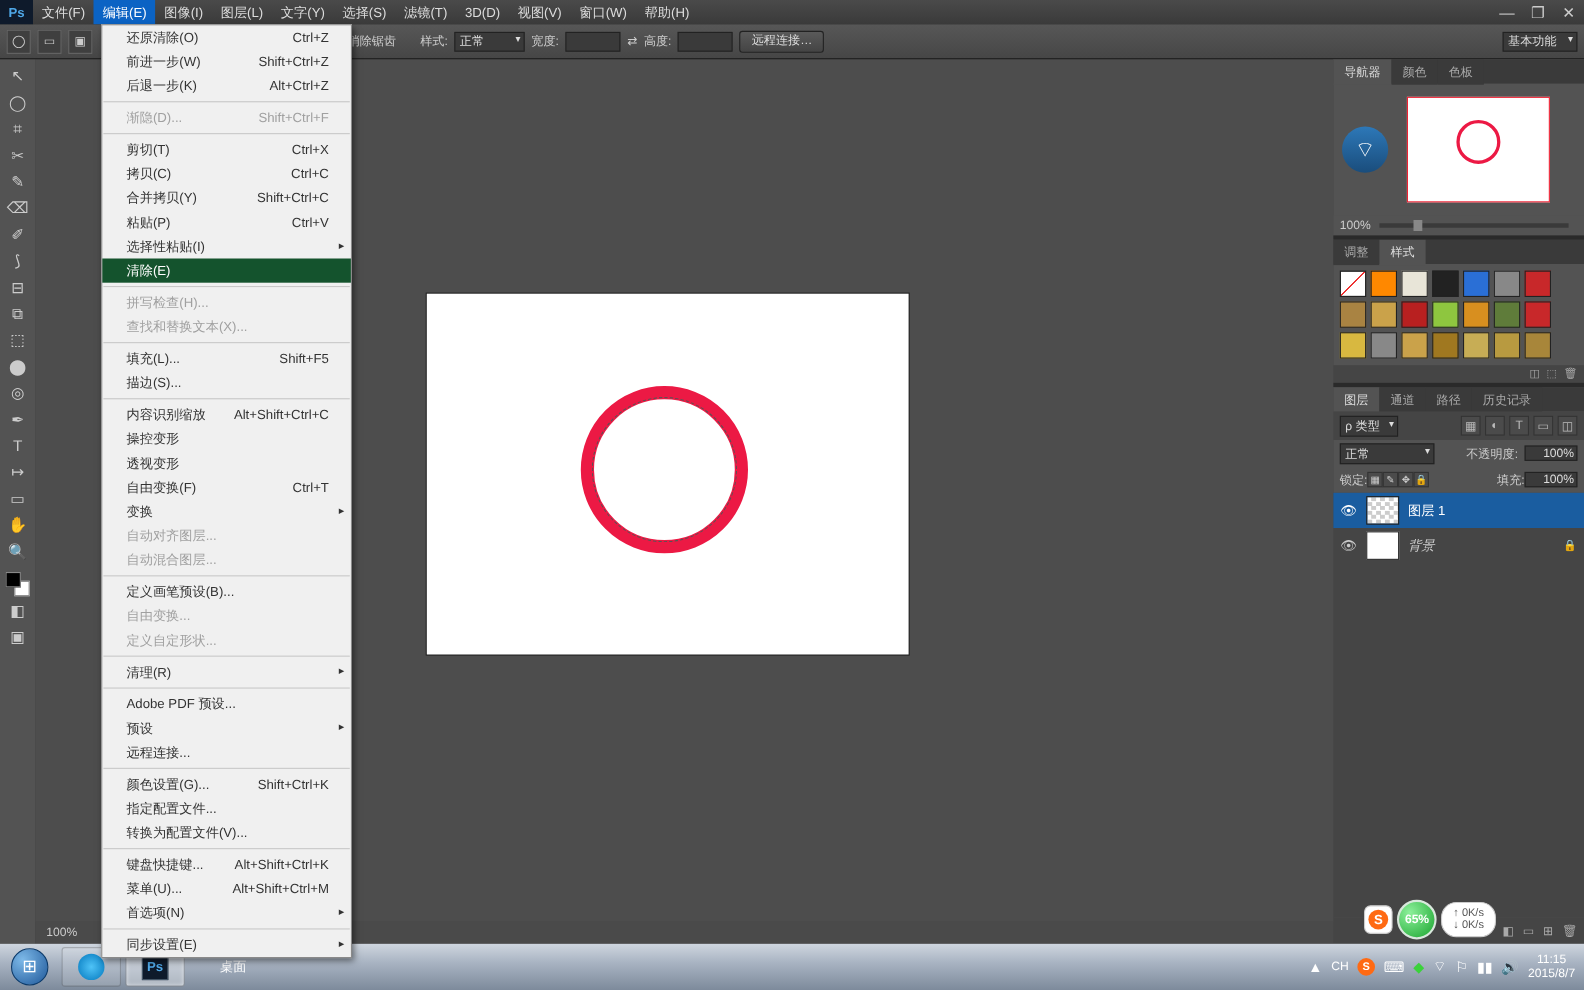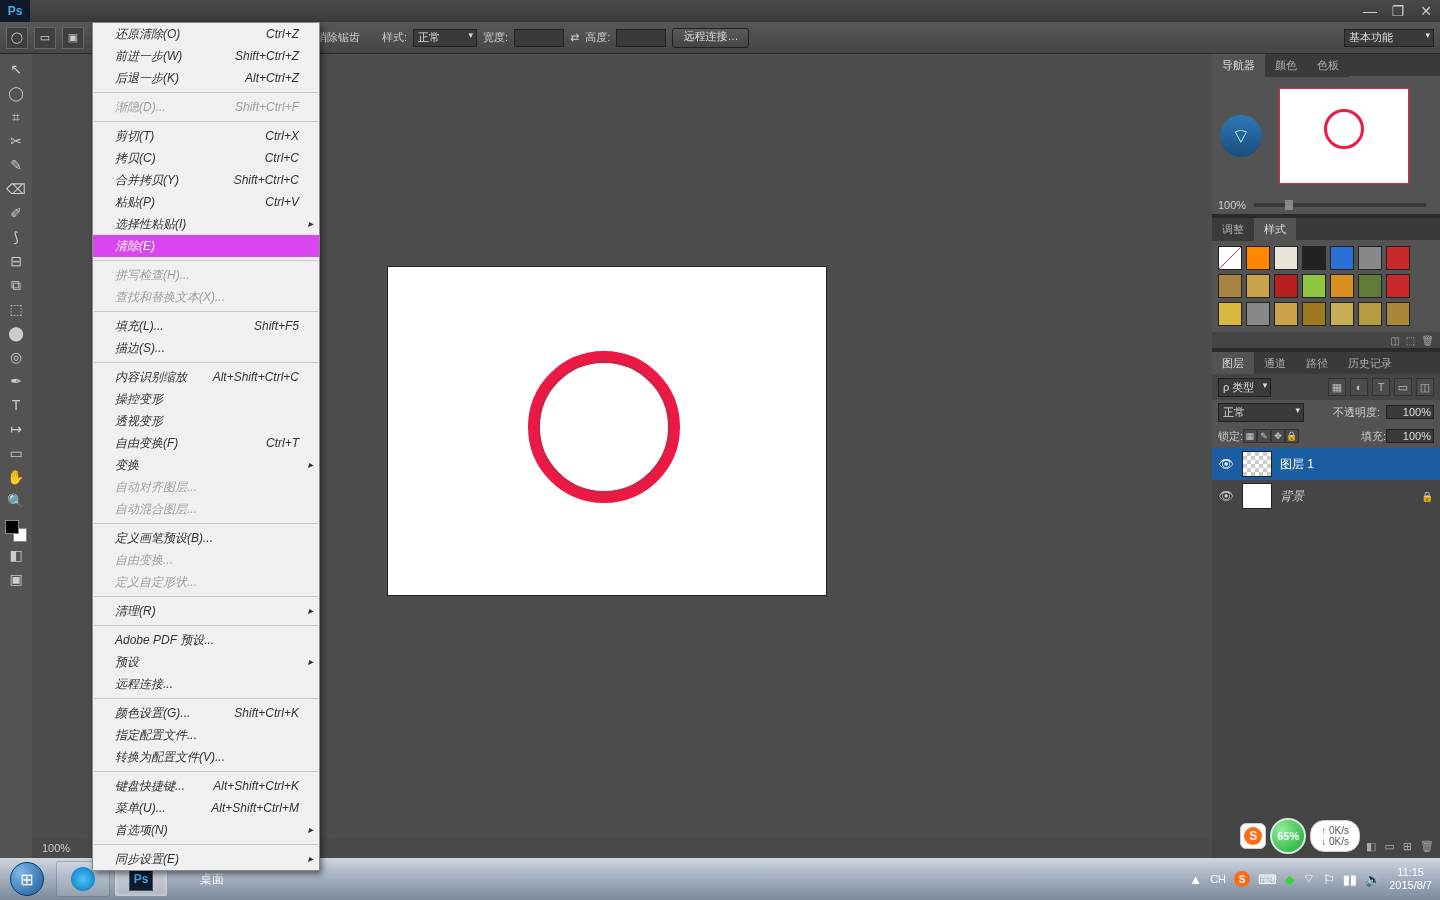--- a/index.html
+++ b/index.html
@@ -109,6 +109,19 @@
 
 <div class="menubar">
   <div class="ps-logo">Ps</div>
+  <div id="menuitems" style="display: flex;">
+      <div class="mitem">文件(F)</div>
+      <div class="mitem open">编辑(E)</div>
+      <div class="mitem">图像(I)</div>
+      <div class="mitem">图层(L)</div>
+      <div class="mitem">文字(Y)</div>
+      <div class="mitem">选择(S)</div>
+      <div class="mitem">滤镜(T)</div>
+      <div class="mitem">3D(D)</div>
+      <div class="mitem">视图(V)</div>
+      <div class="mitem">窗口(W)</div>
+      <div class="mitem">帮助(H)</div>
+    </div>
   <div class="win-ctrls">
     <div>—</div>
     <div>❐</div>

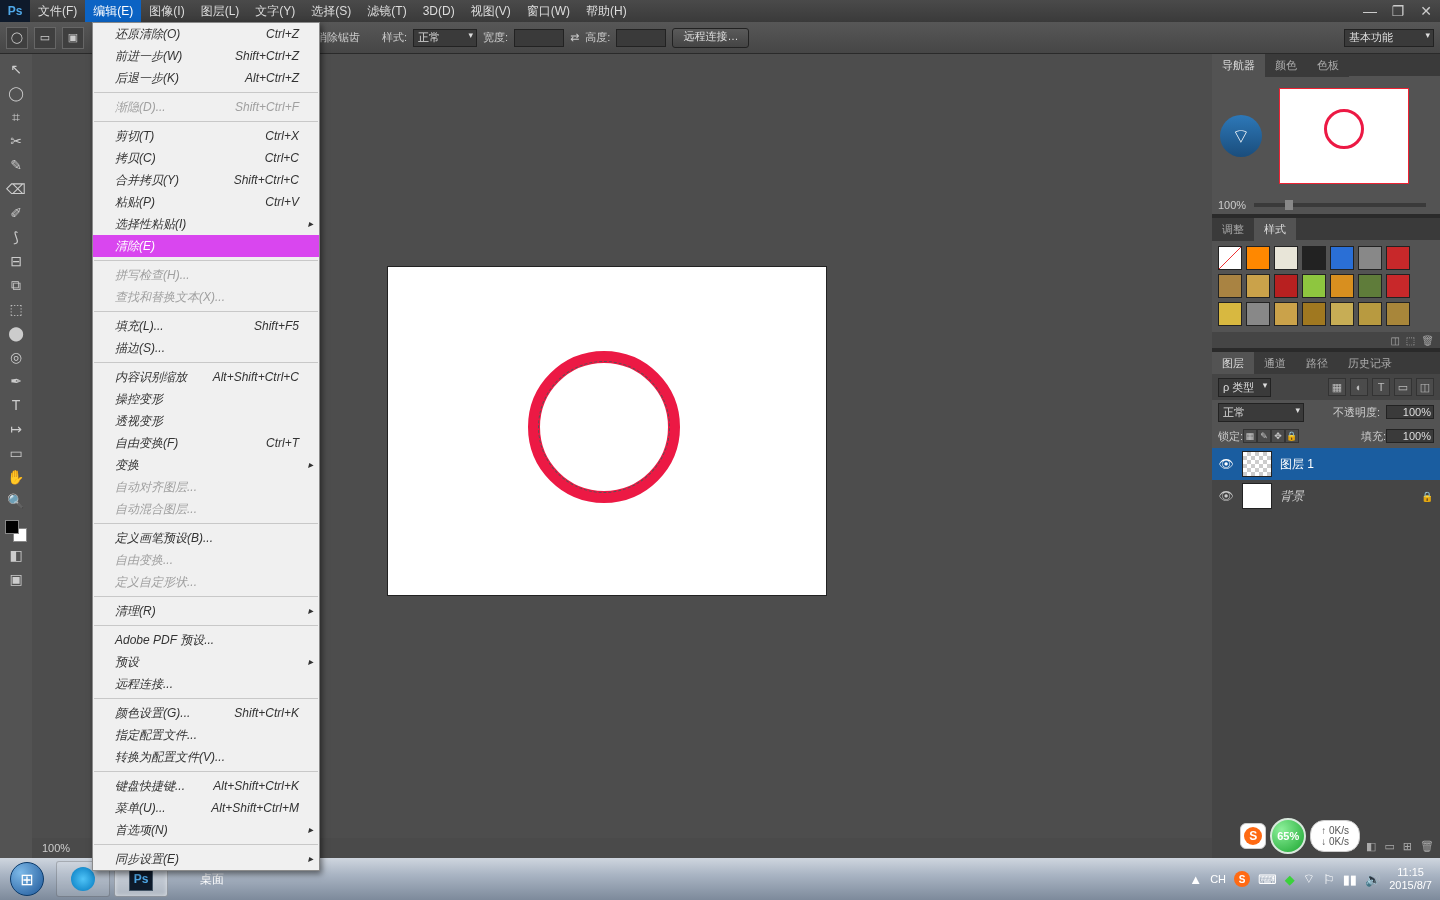--- a/index.html
+++ b/index.html
@@ -46,7 +46,7 @@
 .dropdown .ditem.dis { color:#a0a0a0; }
 .dropdown .sep { height:1px; background:#c8c8c8; margin:3px 1px; }
 .dropdown .sub::after { content:"▸"; font-size:10px; position:absolute; right:6px; }
-.dropdown .ditem { position:relative;font-style:italic; }
+.dropdown .ditem { position:relative; }
 
 
 .rpanels { width:228px; background:#535353; display:flex; flex-direction:column; font-size:11px; color:#ccc; }

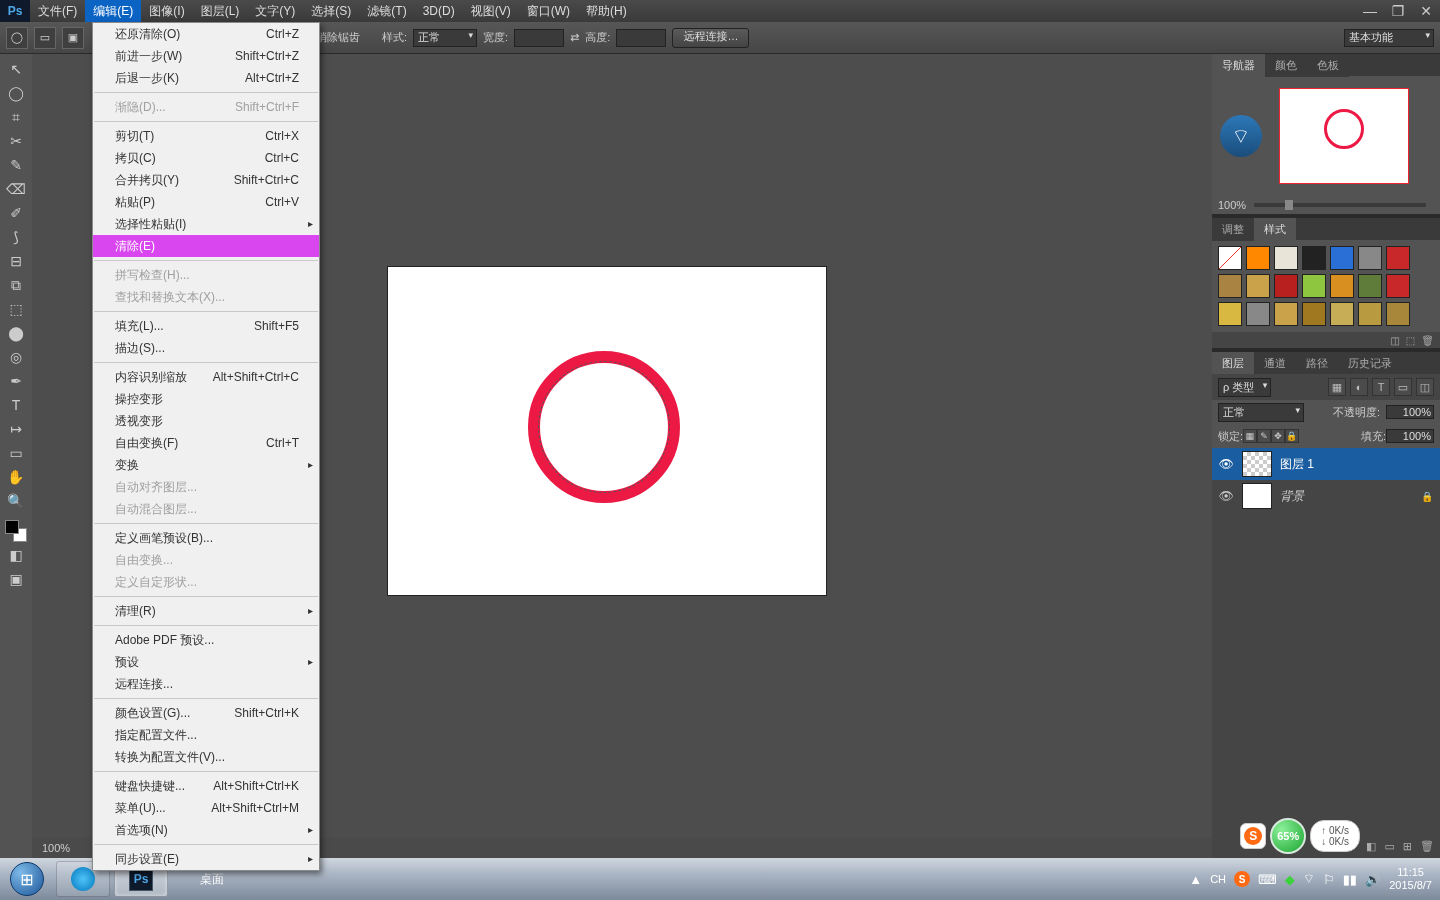--- a/index.html
+++ b/index.html
@@ -144,7 +144,7 @@
   <span>高度:</span>
   <div class="opt-field"></div>
   <div class="opt-btn">远程连接…</div>
-  <div class="right-opt opt-sel" style="width:90px">基本功能</div>
+  <div class="right-opt opt-sel" style="width:68px">基本功能</div>
 </div>
 
 <div class="dropdown" id="dropdown">

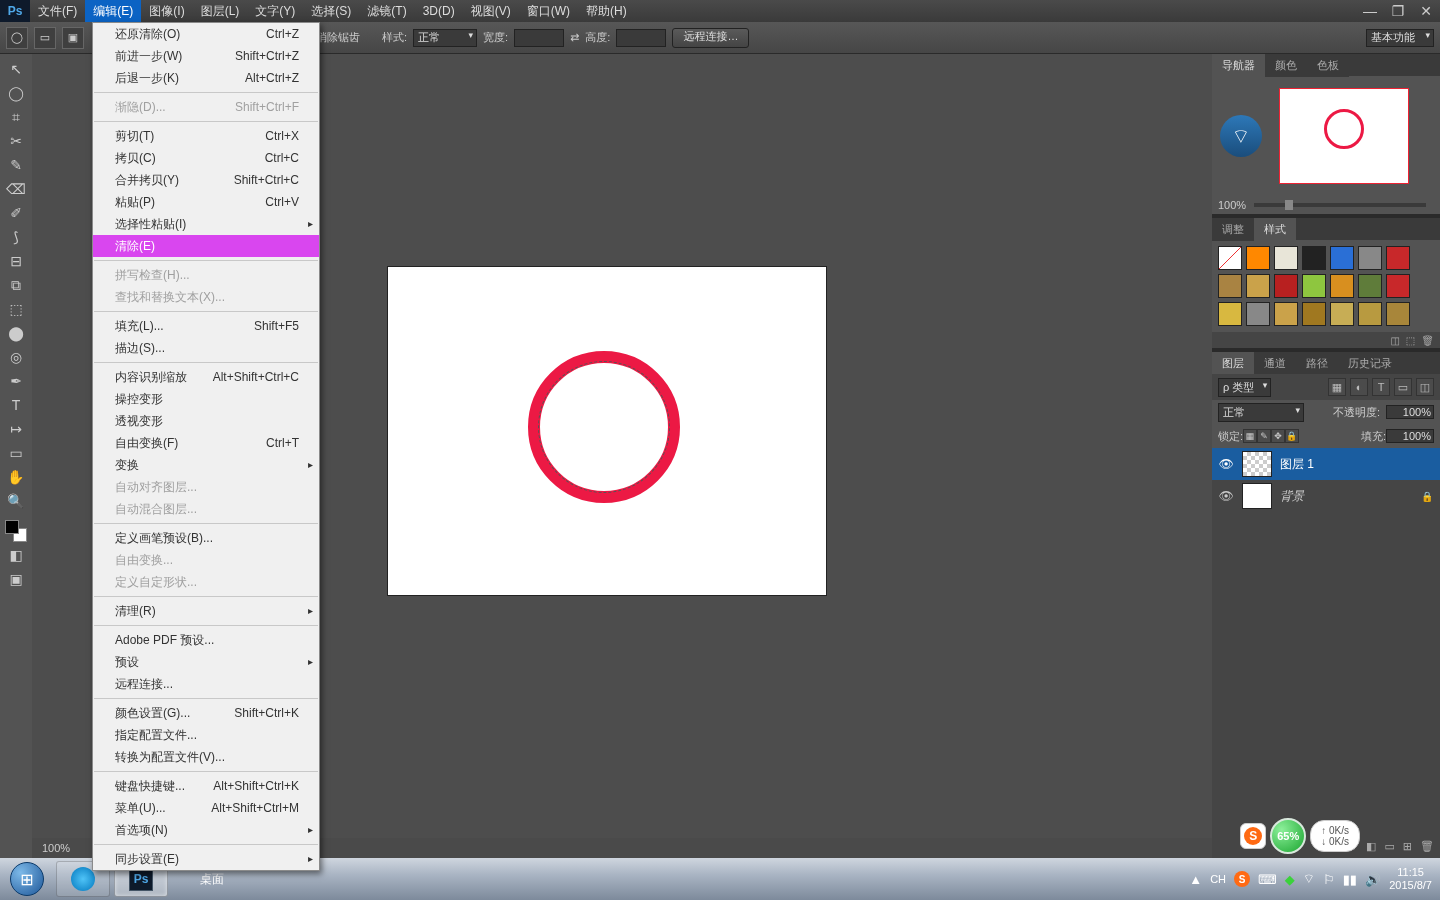--- a/index.html
+++ b/index.html
@@ -42,7 +42,7 @@
 
 .dropdown { position:absolute; top:22px; left:92px; width:228px; background:#f0f0f0; border:1px solid #8a8a8a; box-shadow:2px 3px 6px rgba(0,0,0,.5); font-size:12px; color:#333; z-index:500; }
 .dropdown .ditem { display:flex; justify-content:space-between; padding:3px 20px 3px 22px; white-space:nowrap; line-height:16px; }
-.dropdown .ditem.hl { background:#d946ef; color:#fff; }
+.dropdown .ditem.hl { background:#14532d; color:#fff; }
 .dropdown .ditem.dis { color:#a0a0a0; }
 .dropdown .sep { height:1px; background:#c8c8c8; margin:3px 1px; }
 .dropdown .sub::after { content:"▸"; font-size:10px; position:absolute; right:6px; }

